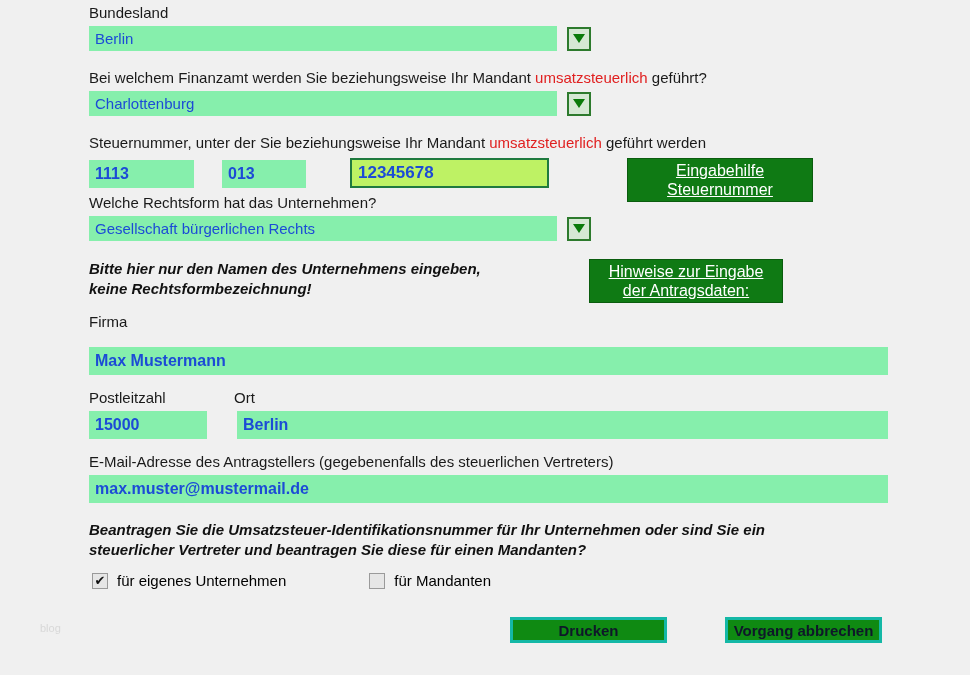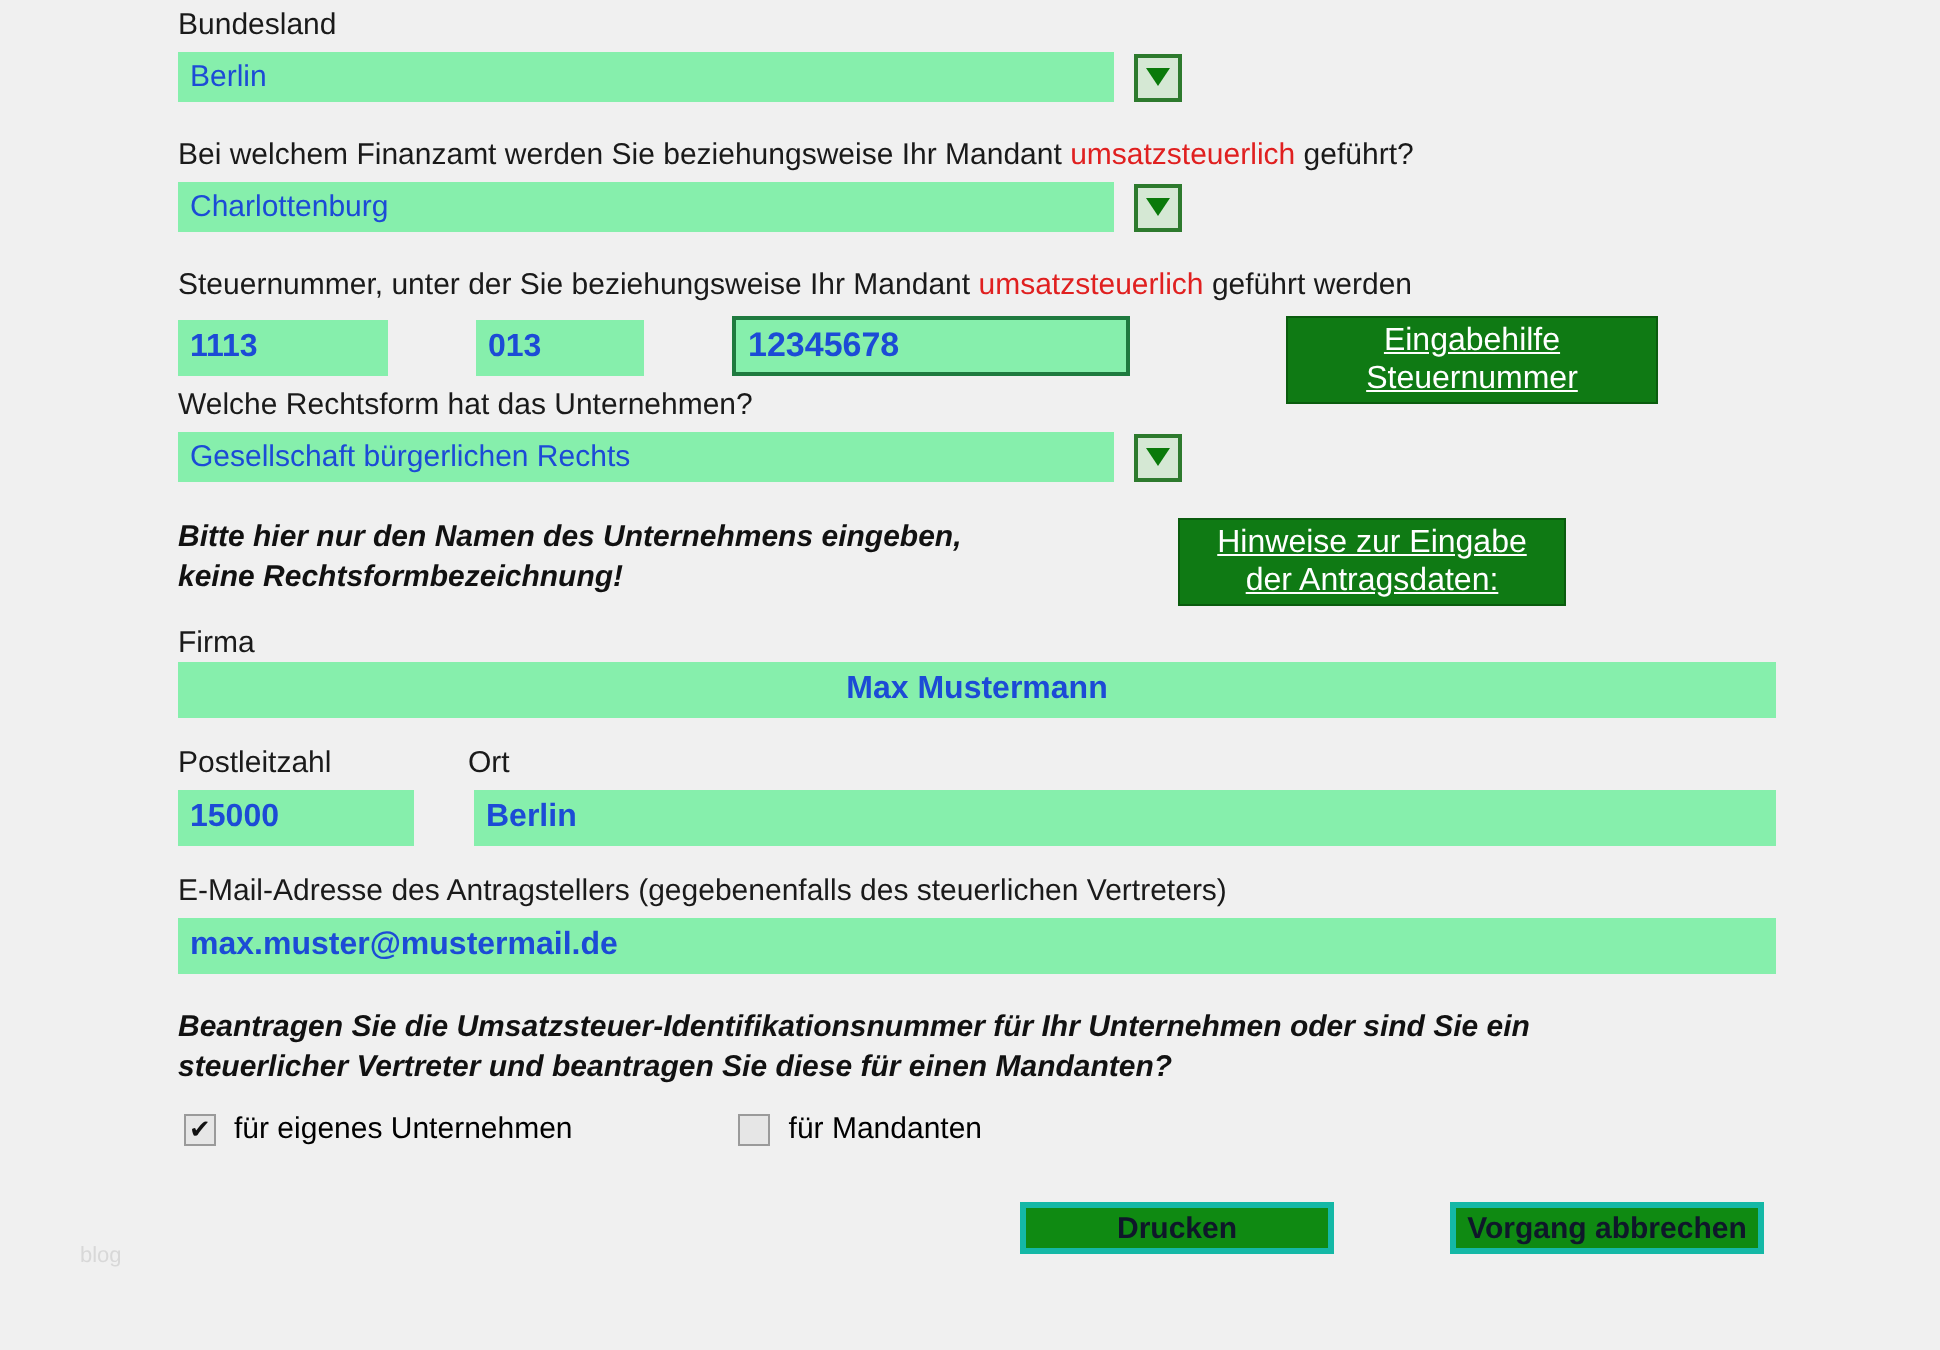--- a/index.html
+++ b/index.html
@@ -184,7 +184,7 @@
       </div>
       <div class="row" style="margin-top:6px; align-items:flex-start;">
         <input class="field bold" type="text" style="width: 105px; height: 28px; margin-top: 2px;" value="1113">
-        <input class="field bold" type="text" style="width: 84px; height: 28px; margin-left: 44px; margin-top: 2px;" value="013">
+        <input class="field bold" type="text" style="width: 84px; height: 28px; margin-left: 28px; margin-top: 2px;" value="013">
         <input class="field focused" type="text" style="width: 199px; margin-left: 44px;" value="12345678">
         <div class="green-button" style="width:186px;height:44px;margin-left:78px;">
           <span>Eingabehilfe</span>

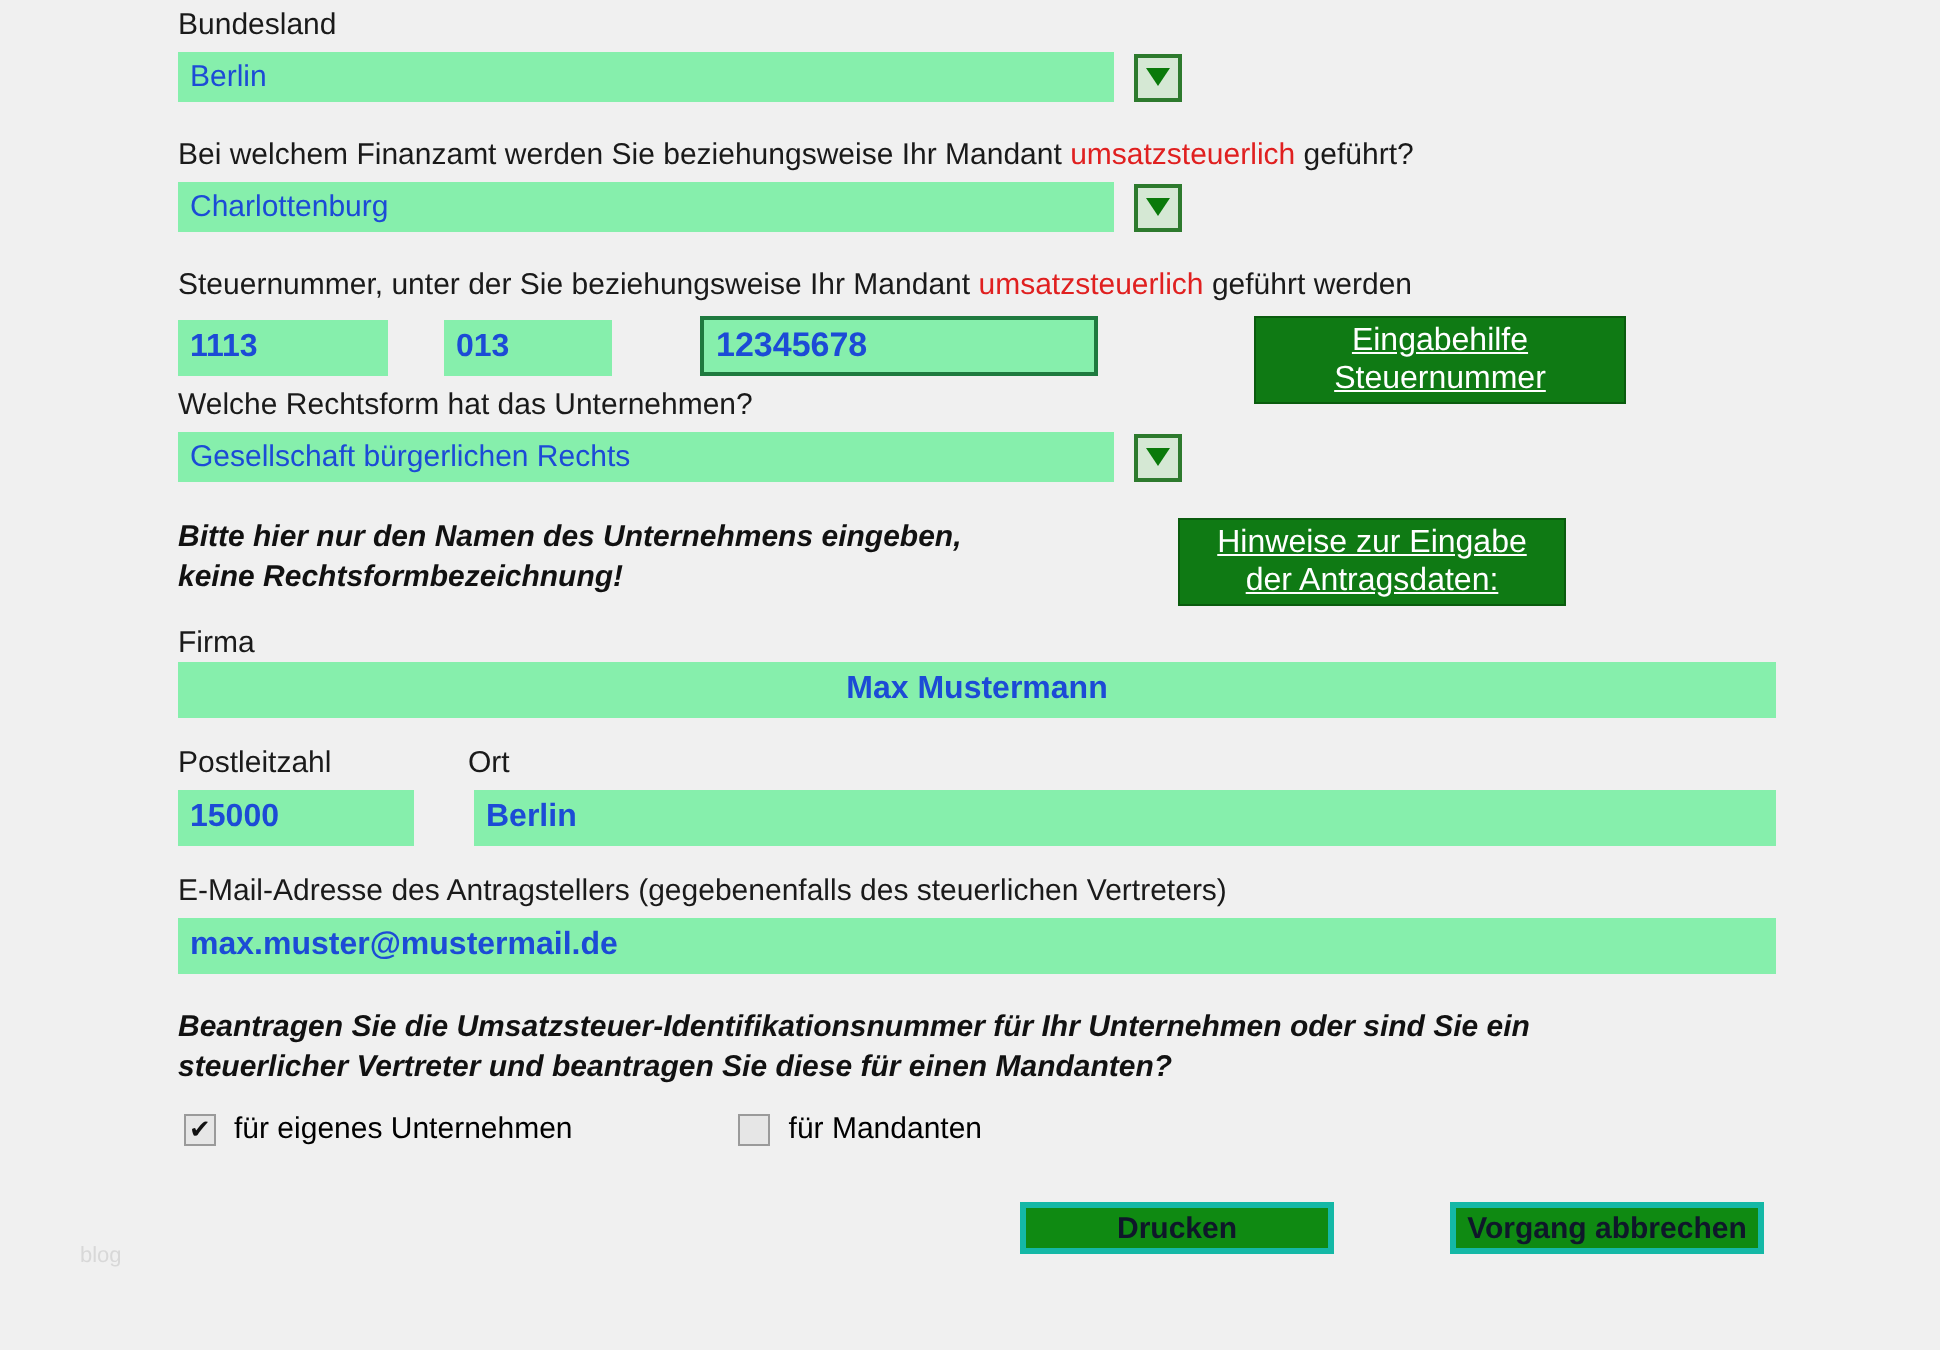--- a/index.html
+++ b/index.html
@@ -54,7 +54,7 @@
   }
   .field.focused {
     border: 2px solid #1f7a3f;
-    background: #86efac;
+    background: #bef264;
     font-weight: bold;
     font-size: 17px;
     height: 30px;

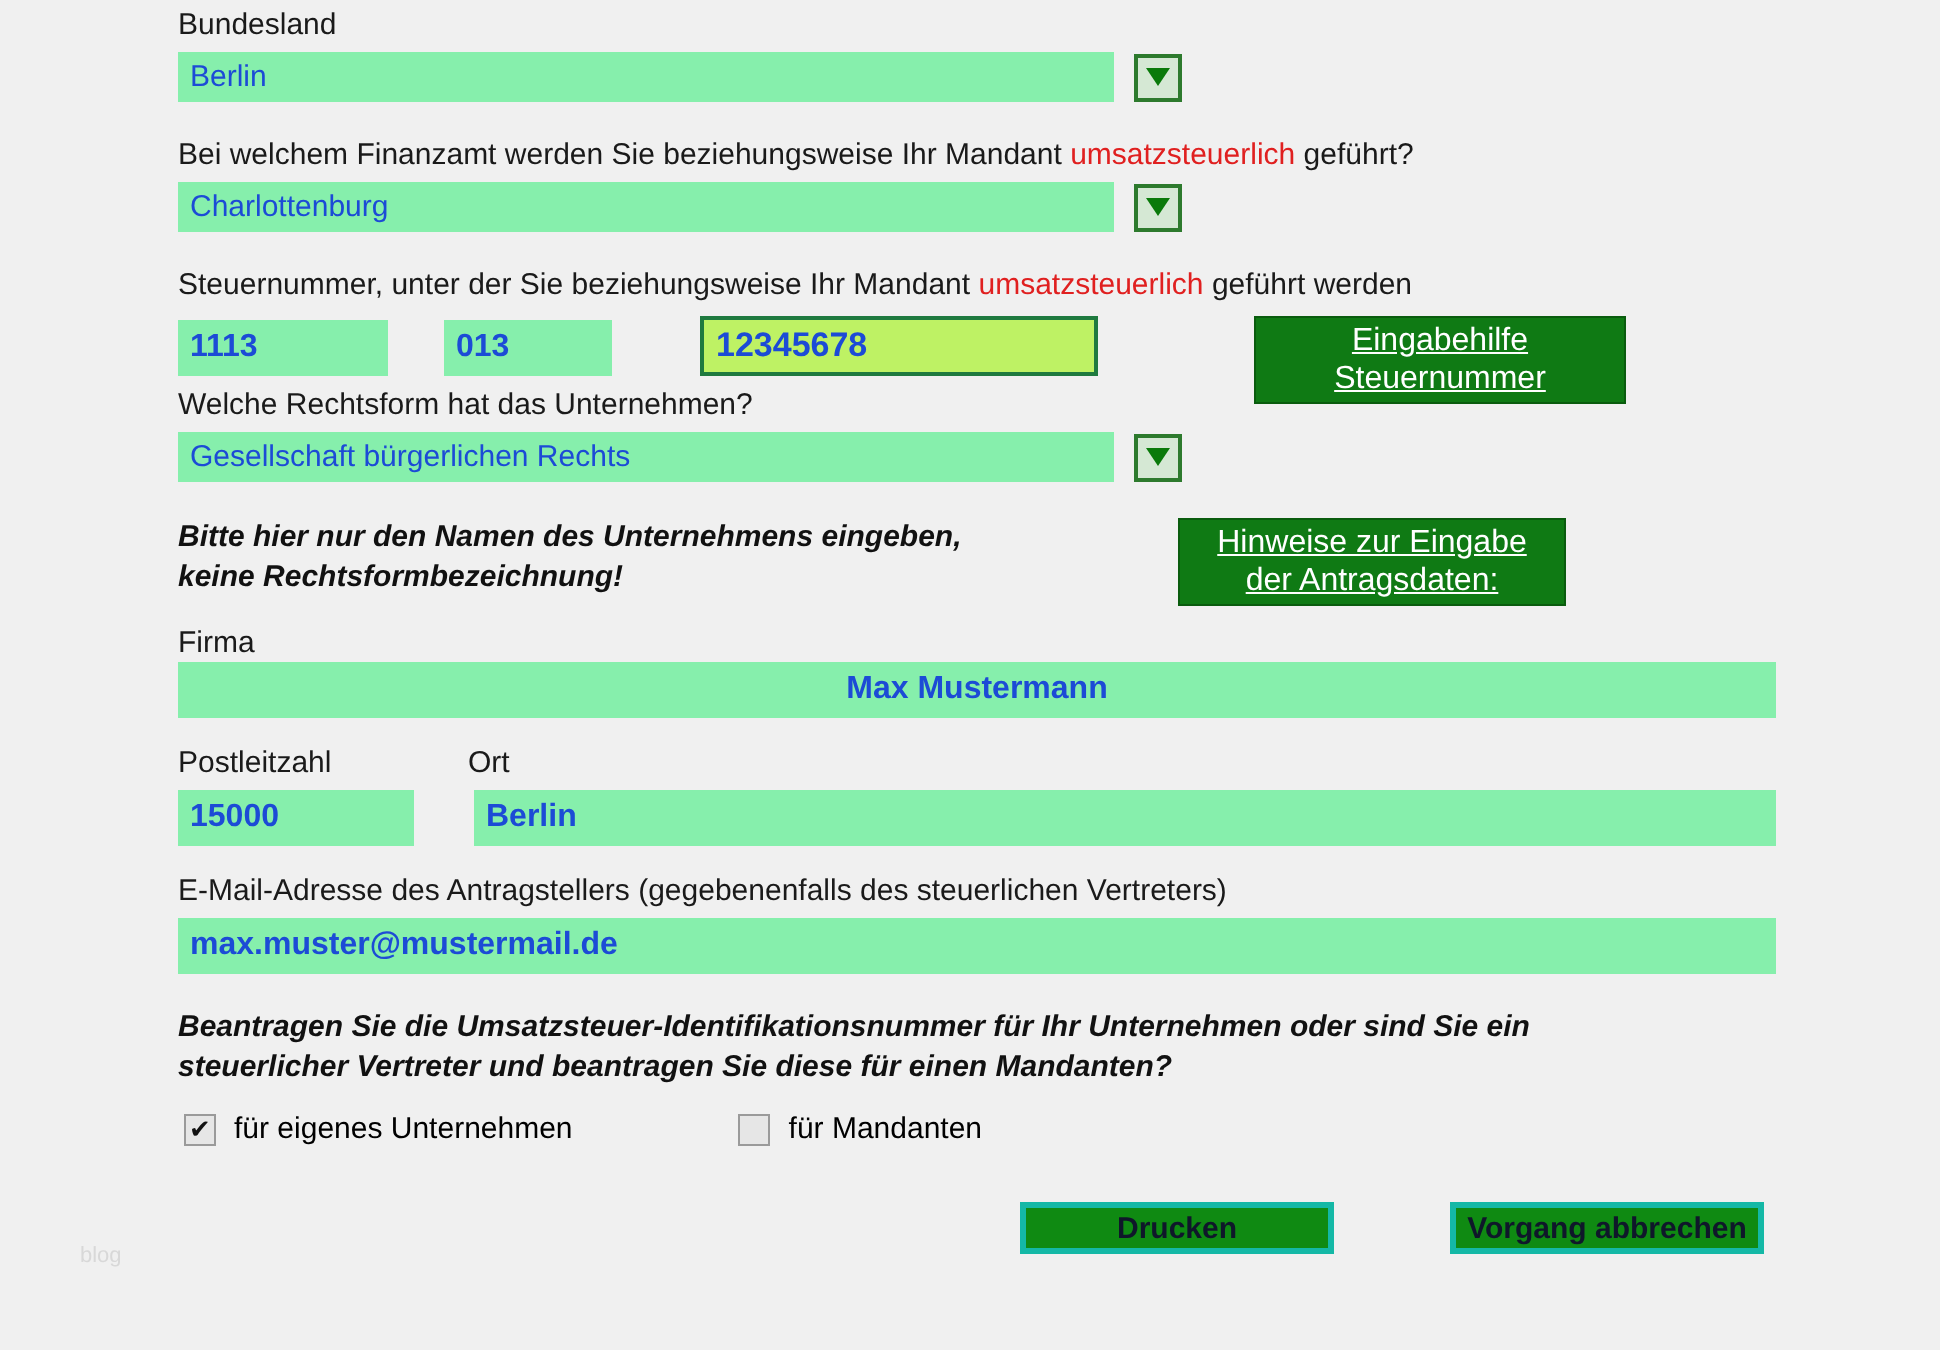--- a/index.html
+++ b/index.html
@@ -216,7 +216,7 @@
 
     <div style="margin-top:10px;">
       <div class="label">Firma</div>
-      <input class="field bold" type="text" style="width: 799px; height: 28px; margin-top: 0; text-align: center;" value="Max Mustermann">
+      <input class="field bold" type="text" style="width: 799px; height: 28px; margin-top: 16px;" value="Max Mustermann">
     </div>
 
     <div style="margin-top:14px;">

